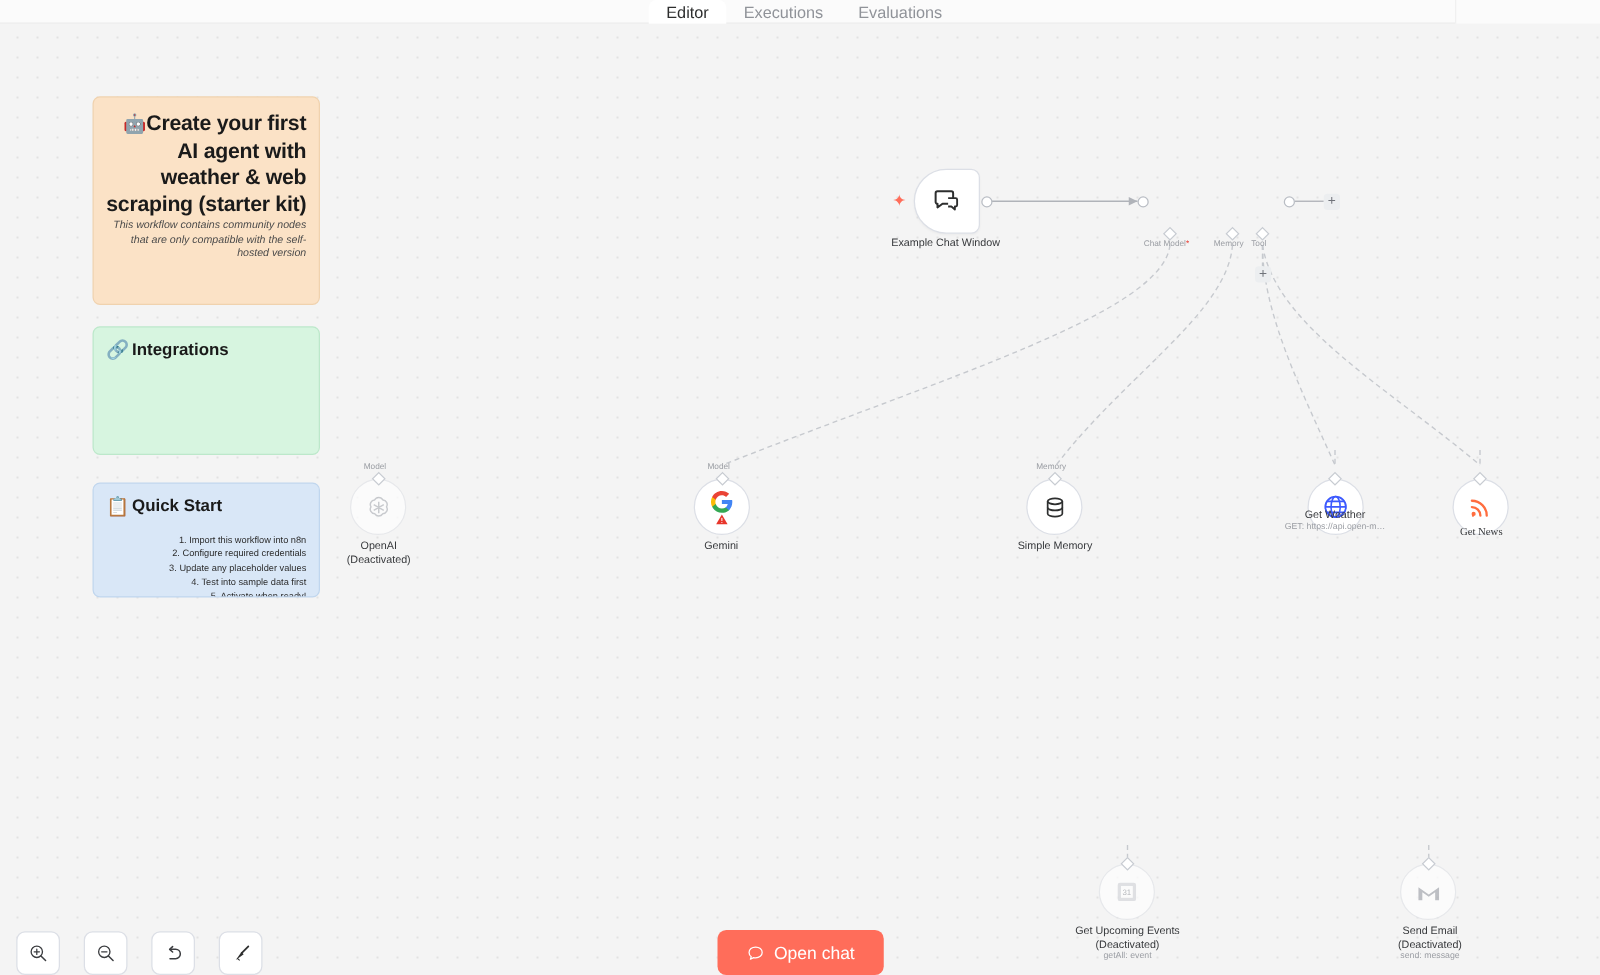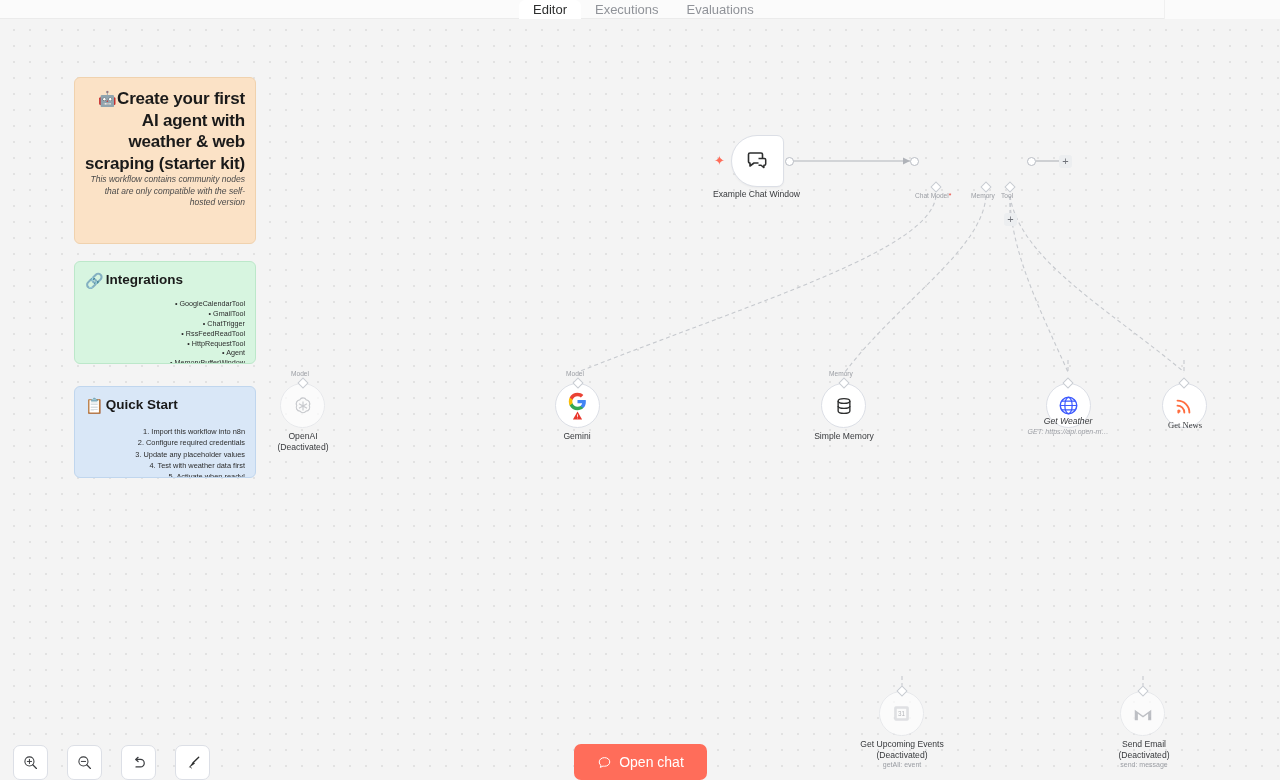--- a/index.html
+++ b/index.html
@@ -258,15 +258,6 @@
       <span class="emoji">🔗</span>
         <span>Integrations</span>
     </div>
-    <ul class="sticky-list bullets">
-      <li>GoogleCalendarTool</li>
-      <li>GmailTool</li>
-      <li>ChatTrigger</li>
-      <li>RssFeedReadTool</li>
-      <li>HttpRequestTool</li>
-      <li>Agent</li>
-      <li>MemoryBufferWindow</li>
-    </ul>
   </div>
 
   <div class="sticky" id="note-quickstart">

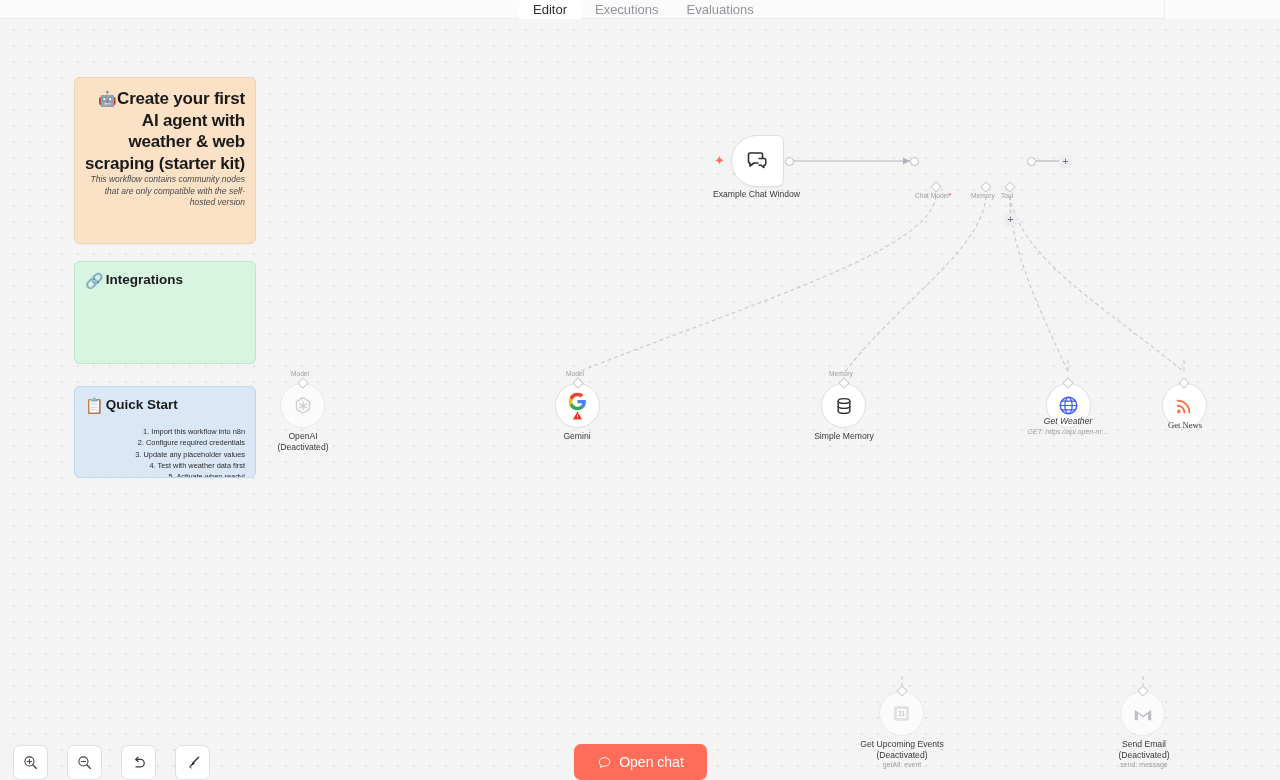--- a/index.html
+++ b/index.html
@@ -344,7 +344,7 @@
       <path d="M3.4 12 h17.2 M4.6 7.4 h14.8 M4.6 16.6 h14.8" stroke="#3d5afe" stroke-width="1.3" fill="none"></path>
     </svg>
   </div>
-  <div class="node-caption" style="left:1008px; top:416px; width:120px;font-style:italic;">
+  <div class="node-caption" style="left:1008px; top:406px; width:120px;">
     <div>Get Weather</div>
     <div class="node-sub">GET: https://api.open-m…</div>
   </div>

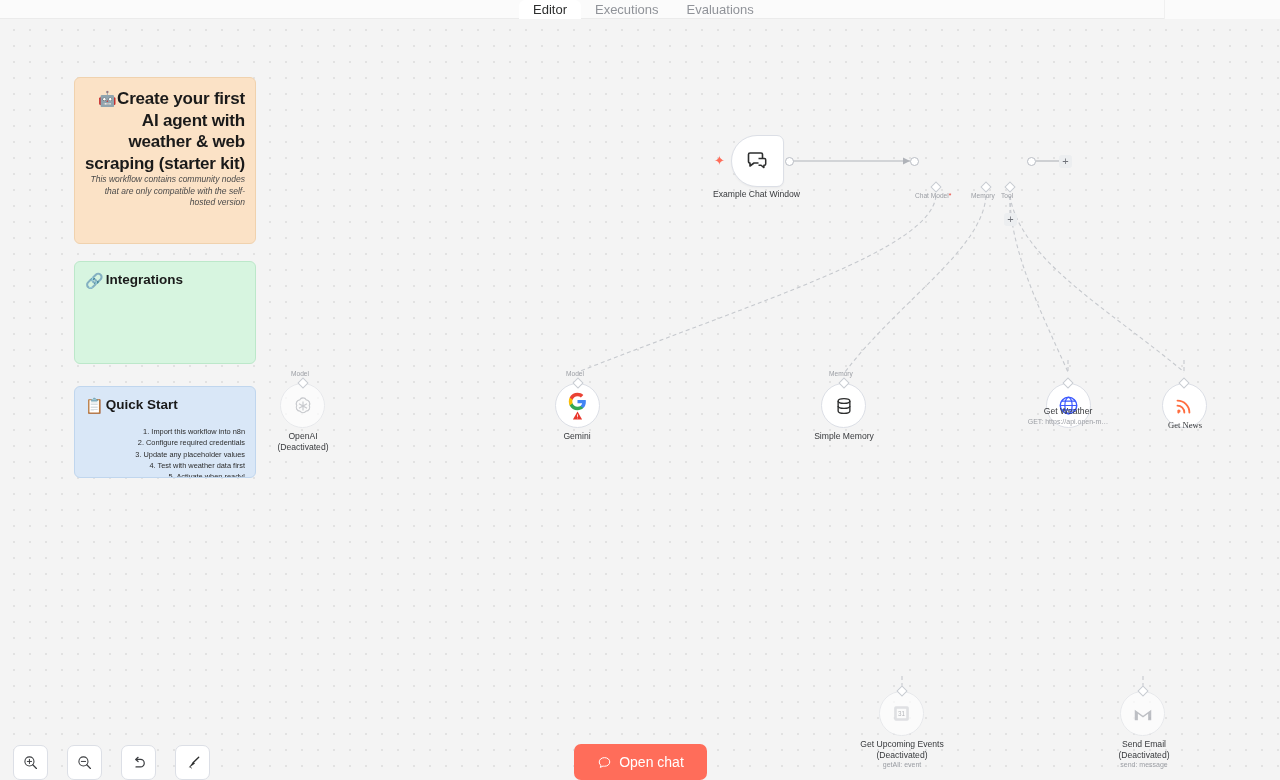--- a/index.html
+++ b/index.html
@@ -269,7 +269,7 @@
       <li>Import this workflow into n8n</li>
       <li>Configure required credentials</li>
       <li>Update any placeholder values</li>
-      <li>Test with weather data first</li>
+      <li>Test into sample data first</li>
       <li>Activate when ready!</li>
     </ol>
   </div>

